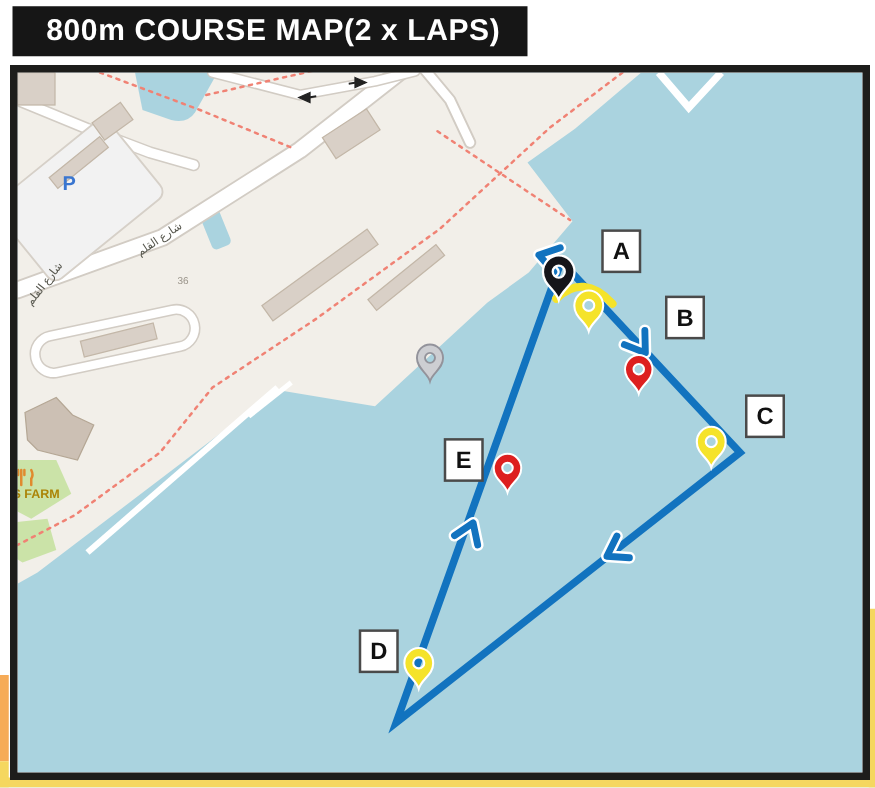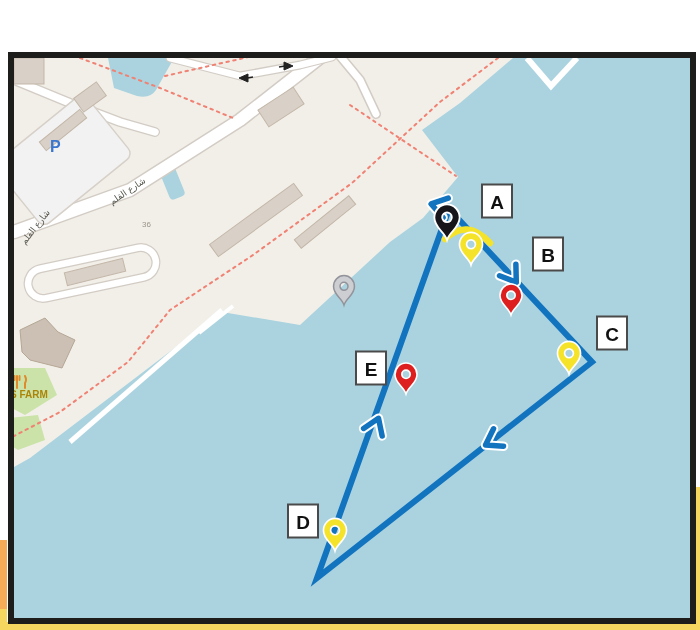--- a/index.html
+++ b/index.html
@@ -136,6 +136,9 @@
     <rect x="11" y="55" width="682" height="566" fill="none" stroke="#1d1d1b" stroke-width="6"></rect>
   </svg>
 
+  <div class="titlebar">
+    <span>800m COURSE MAP(2 x LAPS)</span>
+  </div>
 </div>
 
 </body></html>

